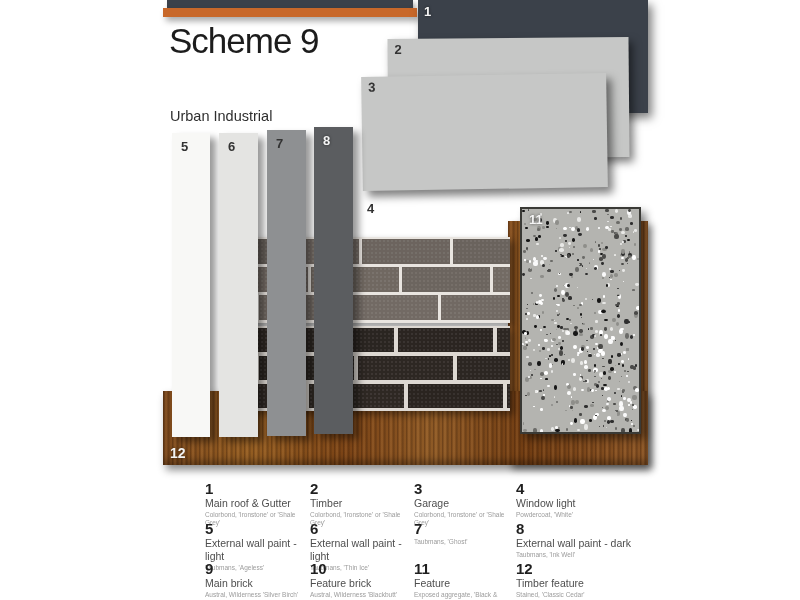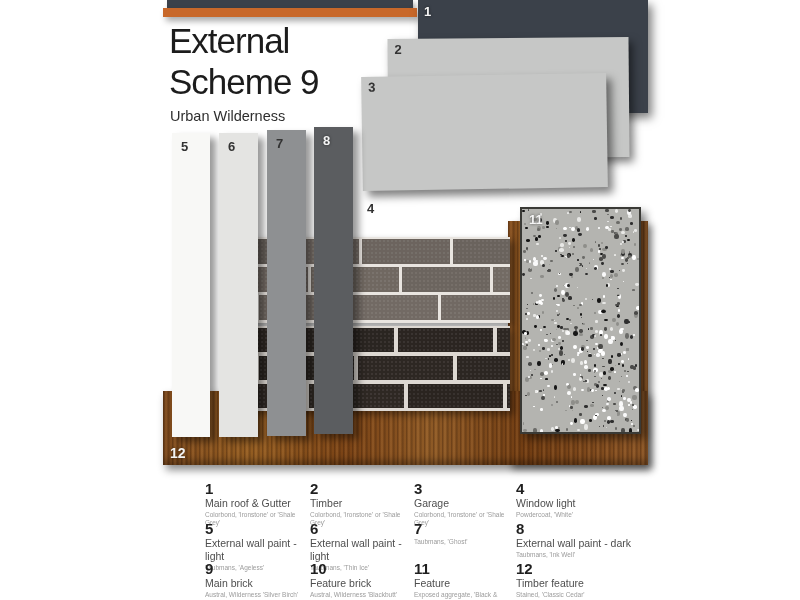--- a/index.html
+++ b/index.html
@@ -72,7 +72,6 @@
 <div class="abs" id="bar-orange"></div>
 
 <div class="abs" id="title">
-  <div>External</div>
   <div>Scheme 9</div>
 </div>
 <div class="abs" id="subtitle">Urban Wilderness</div>

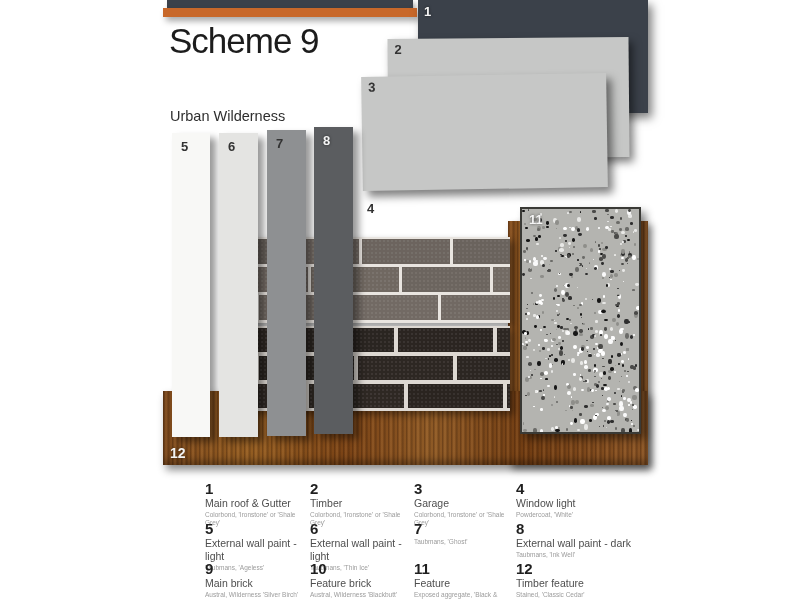--- a/index.html
+++ b/index.html
@@ -74,7 +74,7 @@
 <div class="abs" id="title">
   <div>Scheme 9</div>
 </div>
-<div class="abs" id="subtitle">Urban Wilderness</div>
+<div class="abs" id="subtitle">Urban Industrial</div>
 
 <div class="abs" id="panel-4">
   <span class="num">4</span>

